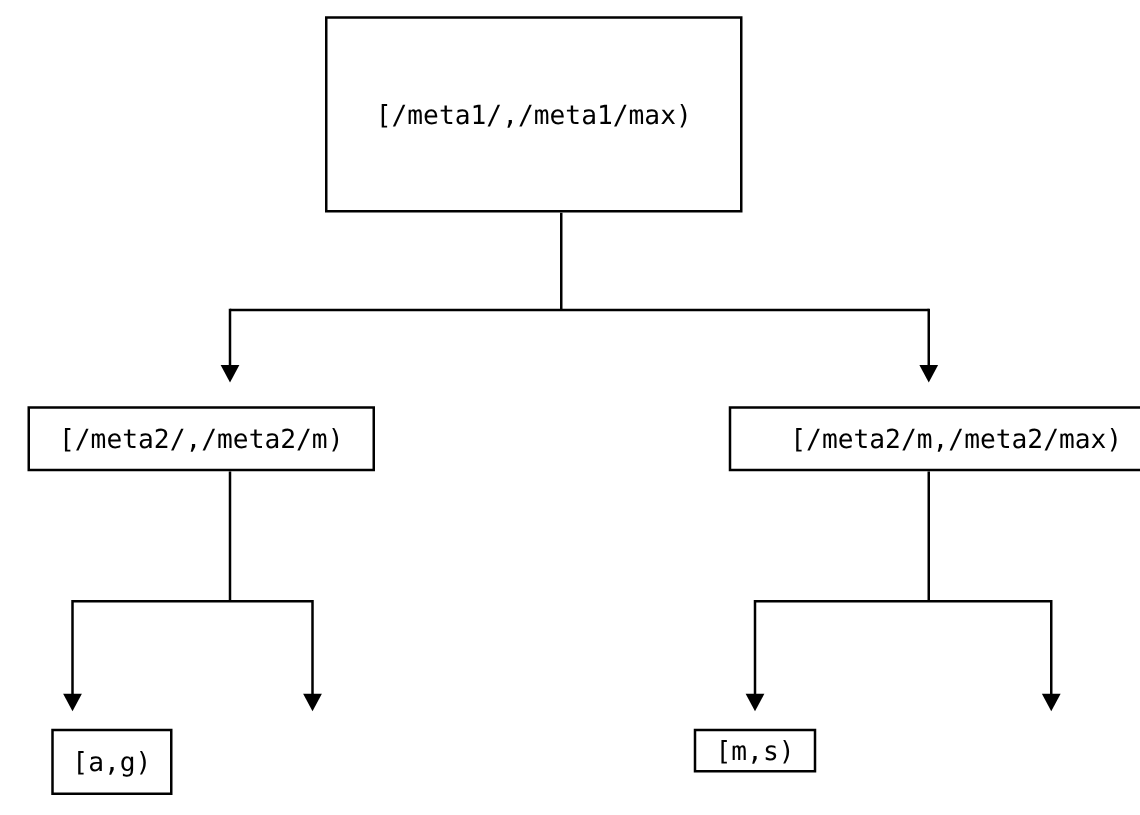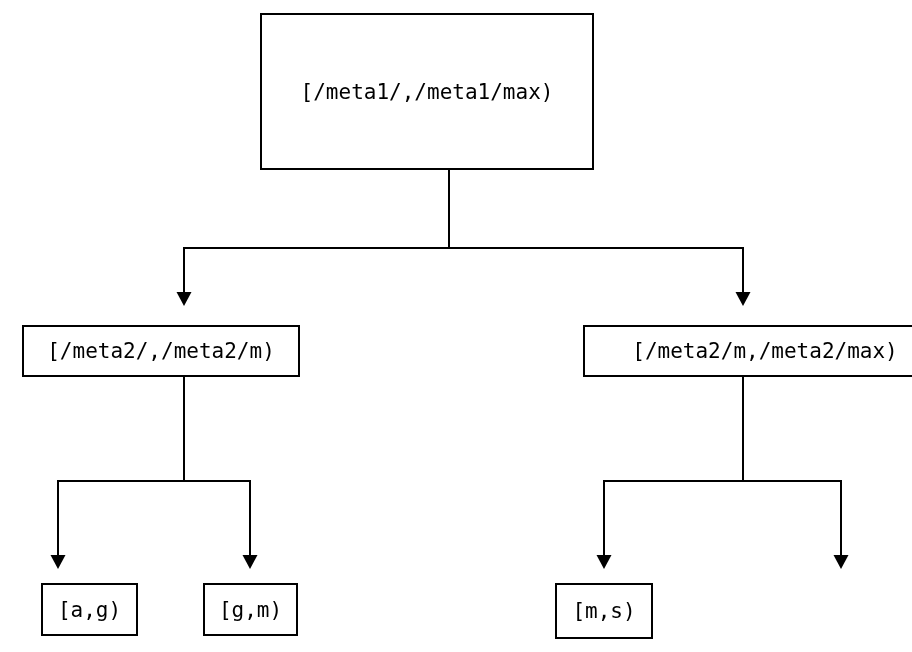--- a/index.html
+++ b/index.html
@@ -103,9 +103,6 @@
     <span>[a,g)</span>
   </div>
 
-  <div class="node" id="node-leaf-gm">
-    <span>[g,m)</span>
-  </div>
 
   <div class="node" id="node-leaf-ms">
     <span>[m,s)</span>

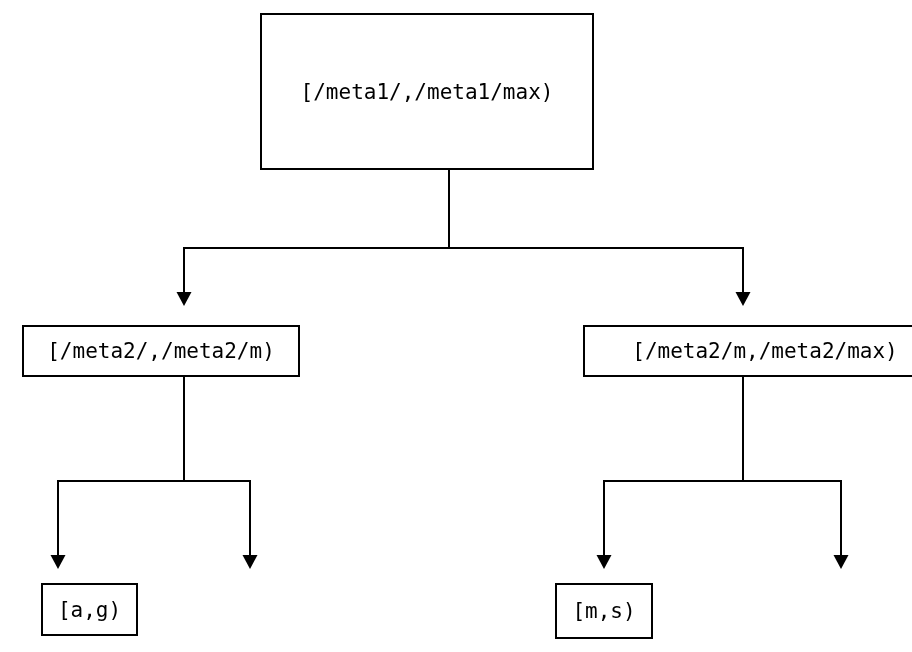--- a/index.html
+++ b/index.html
@@ -40,7 +40,7 @@
   #node-l2-right  { left: 583px; top: 325px; width: 364px; height: 52px; }
   #node-leaf-ag   { left: 10px;  top: 583px; width: 97px;  height: 53px; margin-left: 31px; }
   #node-leaf-gm   { left: 203px; top: 583px; width: 95px;  height: 53px; }
-  #node-leaf-ms   { left: 555px; top: 583px; width: 98px;  height: 56px; }
+  #node-leaf-ms   { left: 555px; top: 583px; width: 98px;  height: 35px; }
   #node-leaf-smax { left: 778px; top: 583px; width: 126px; height: 53px; }
   .edge-line {
     stroke: #000000;

